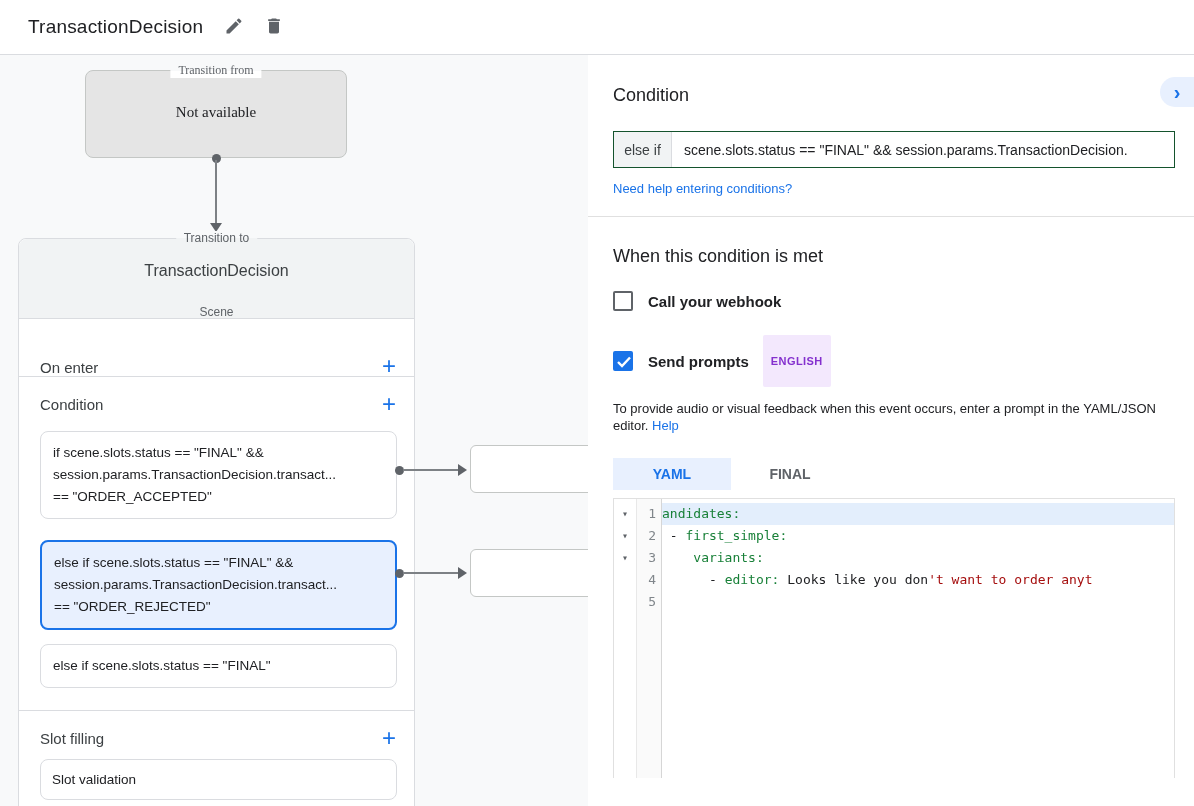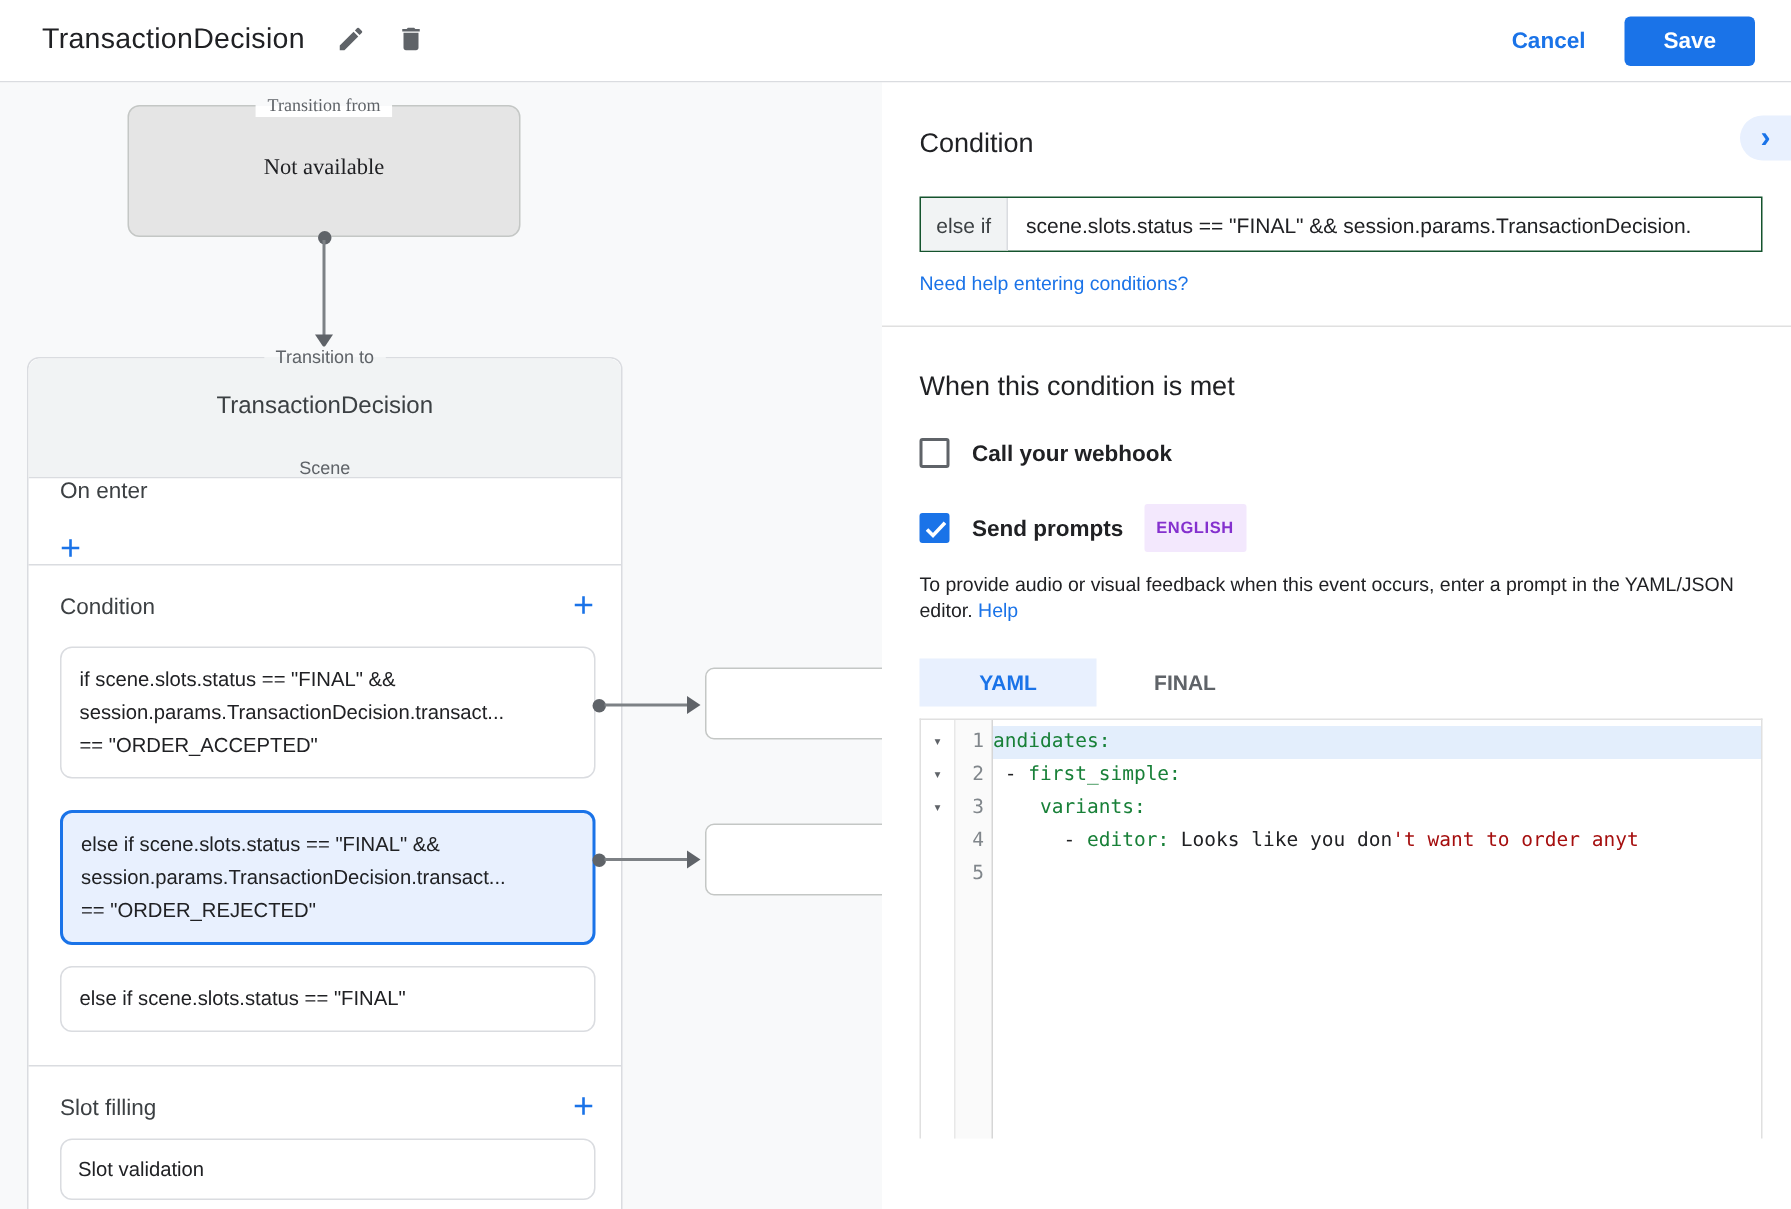--- a/index.html
+++ b/index.html
@@ -148,10 +148,6 @@
           </svg>
       </span>
     </button>
-  </span>
-  <span class="topbar-actions">
-    <button class="cancel-btn">Cancel</button>
-    <button class="save-btn">Save</button>
   </span>
 </div>
 

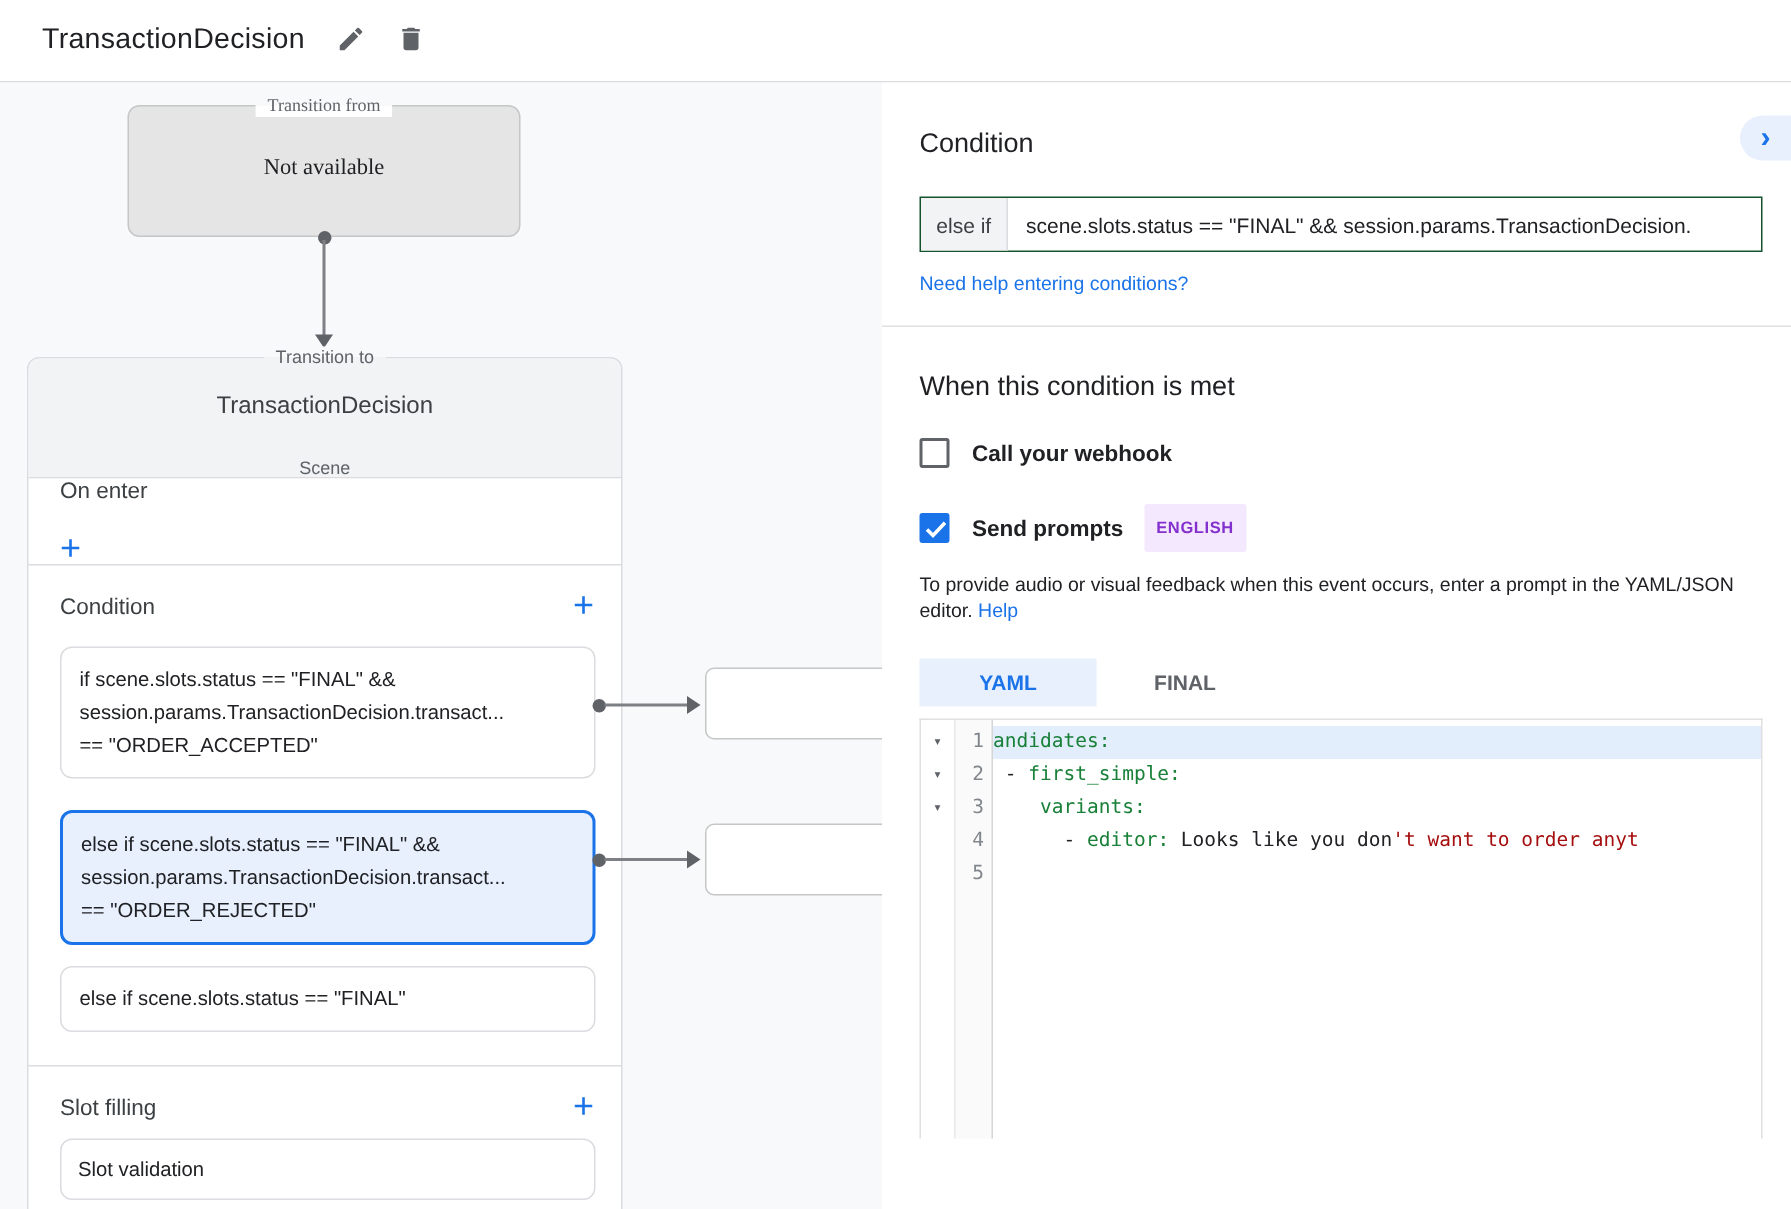--- a/index.html
+++ b/index.html
@@ -55,8 +55,8 @@
   .scene-name { font-size:16px; color:#3c4043; }
   .scene-type { font-size:12px; color:#5f6368; margin-top:25px; }
 
-  .row-onenter { height:58px; display:flex; align-items:flex-start;
-    justify-content:space-between; padding:0 18px 0 21px; border-bottom:1px solid #dadce0;flex-direction:column; }
+  .row-onenter { height:58px; display:flex; align-items:flex-end;
+    justify-content:space-between; padding:0 18px 0 21px; border-bottom:1px solid #dadce0; }
   .section-label { font-size:15px; color:#3c4043; }
   .plus-btn { border:none; background:none; color:#1a73e8; font-size:24px;
     font-weight:400; cursor:pointer; line-height:20px; font-family:inherit; }

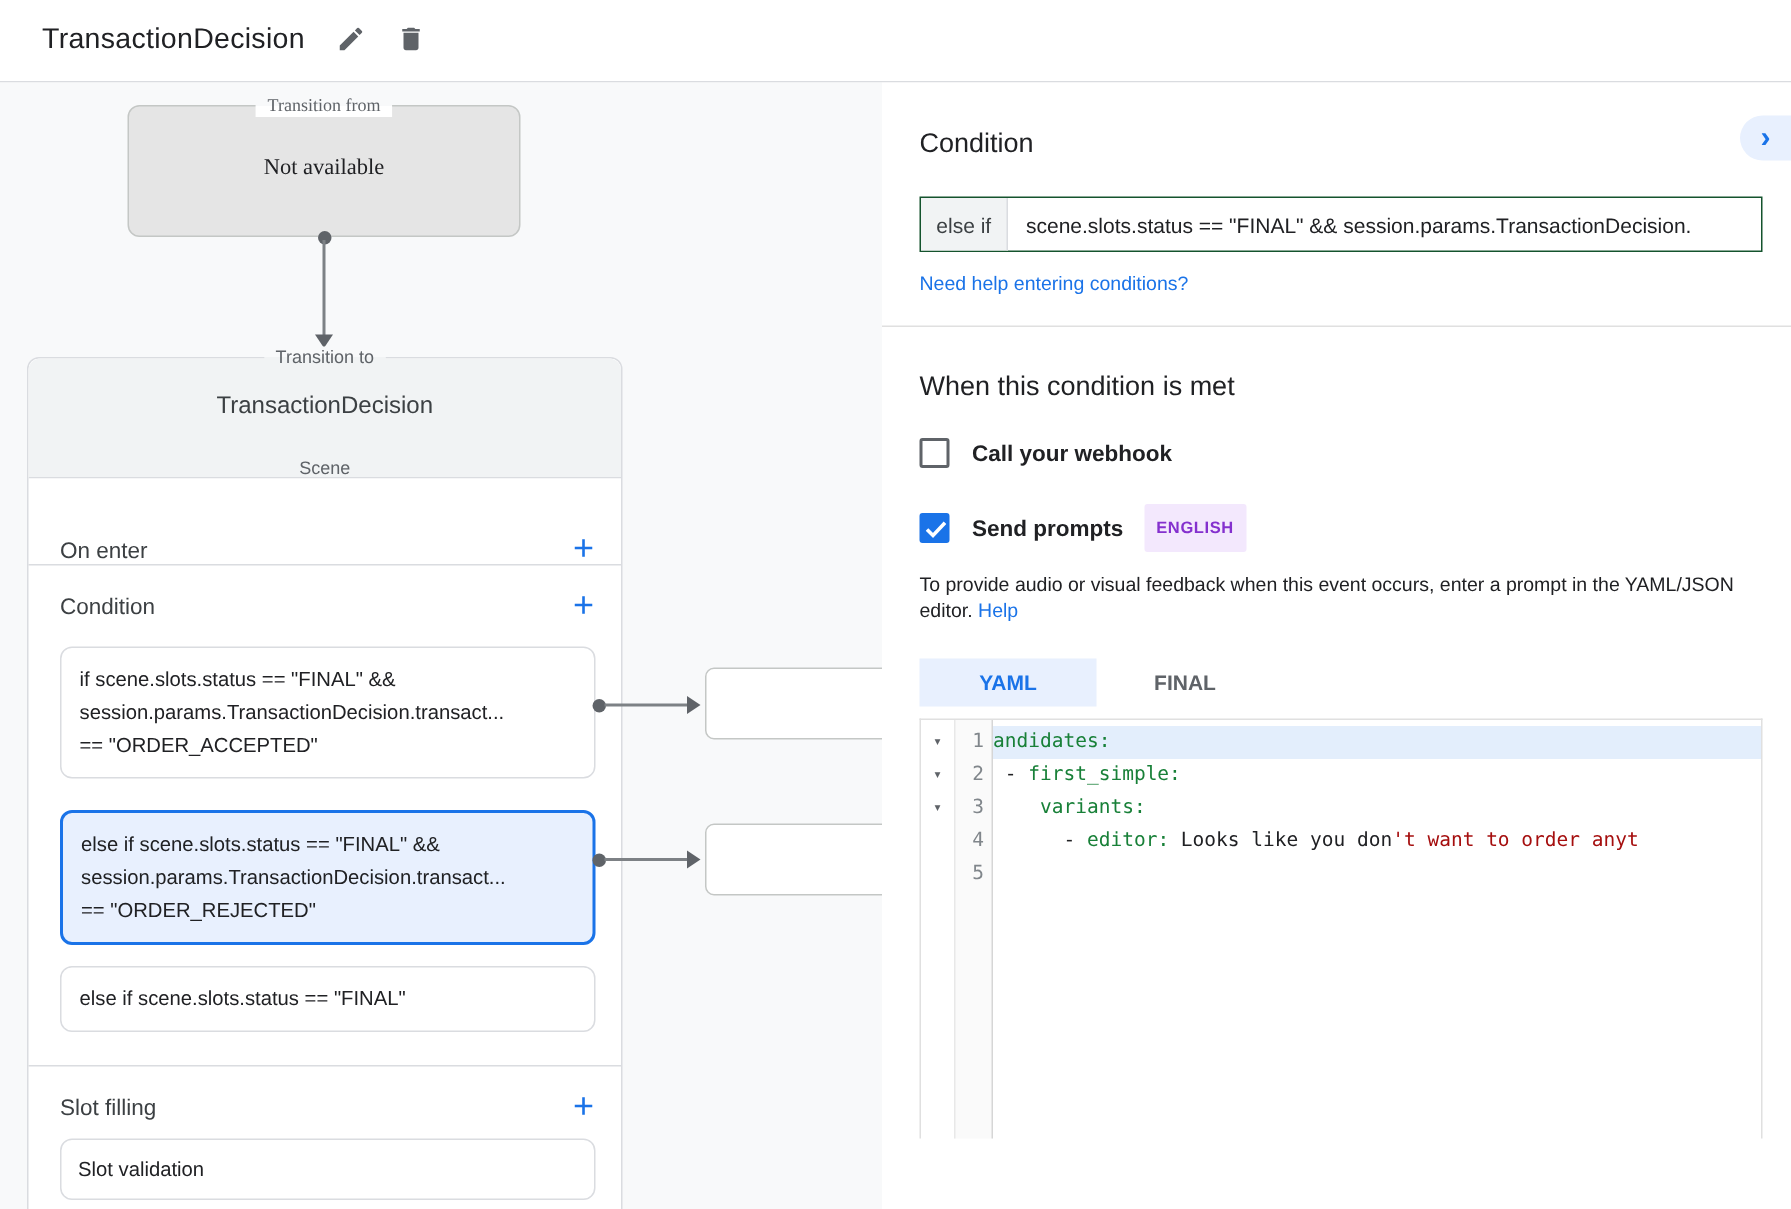--- a/index.html
+++ b/index.html
@@ -101,7 +101,7 @@
   .checkbox.checked svg { position:absolute; left:2px; top:3px; }
   .check-label { margin-left:15px; font-size:15px; font-weight:700; color:#202124; }
   .lang-badge { margin-left:14px; background:#f3e8fd; color:#8430ce; font-size:11px;
-    font-weight:700; letter-spacing:.4px; padding:10px 8px; border-radius:2px; }
+    font-weight:700; letter-spacing:.4px; padding:20px 8px; border-radius:2px; }
   .feedback-text { margin-top:13px; font-size:13px; line-height:17px; color:#202124;
     width:565px; }
   .inline-link { color:#1a73e8; cursor:pointer; text-decoration:none; }

